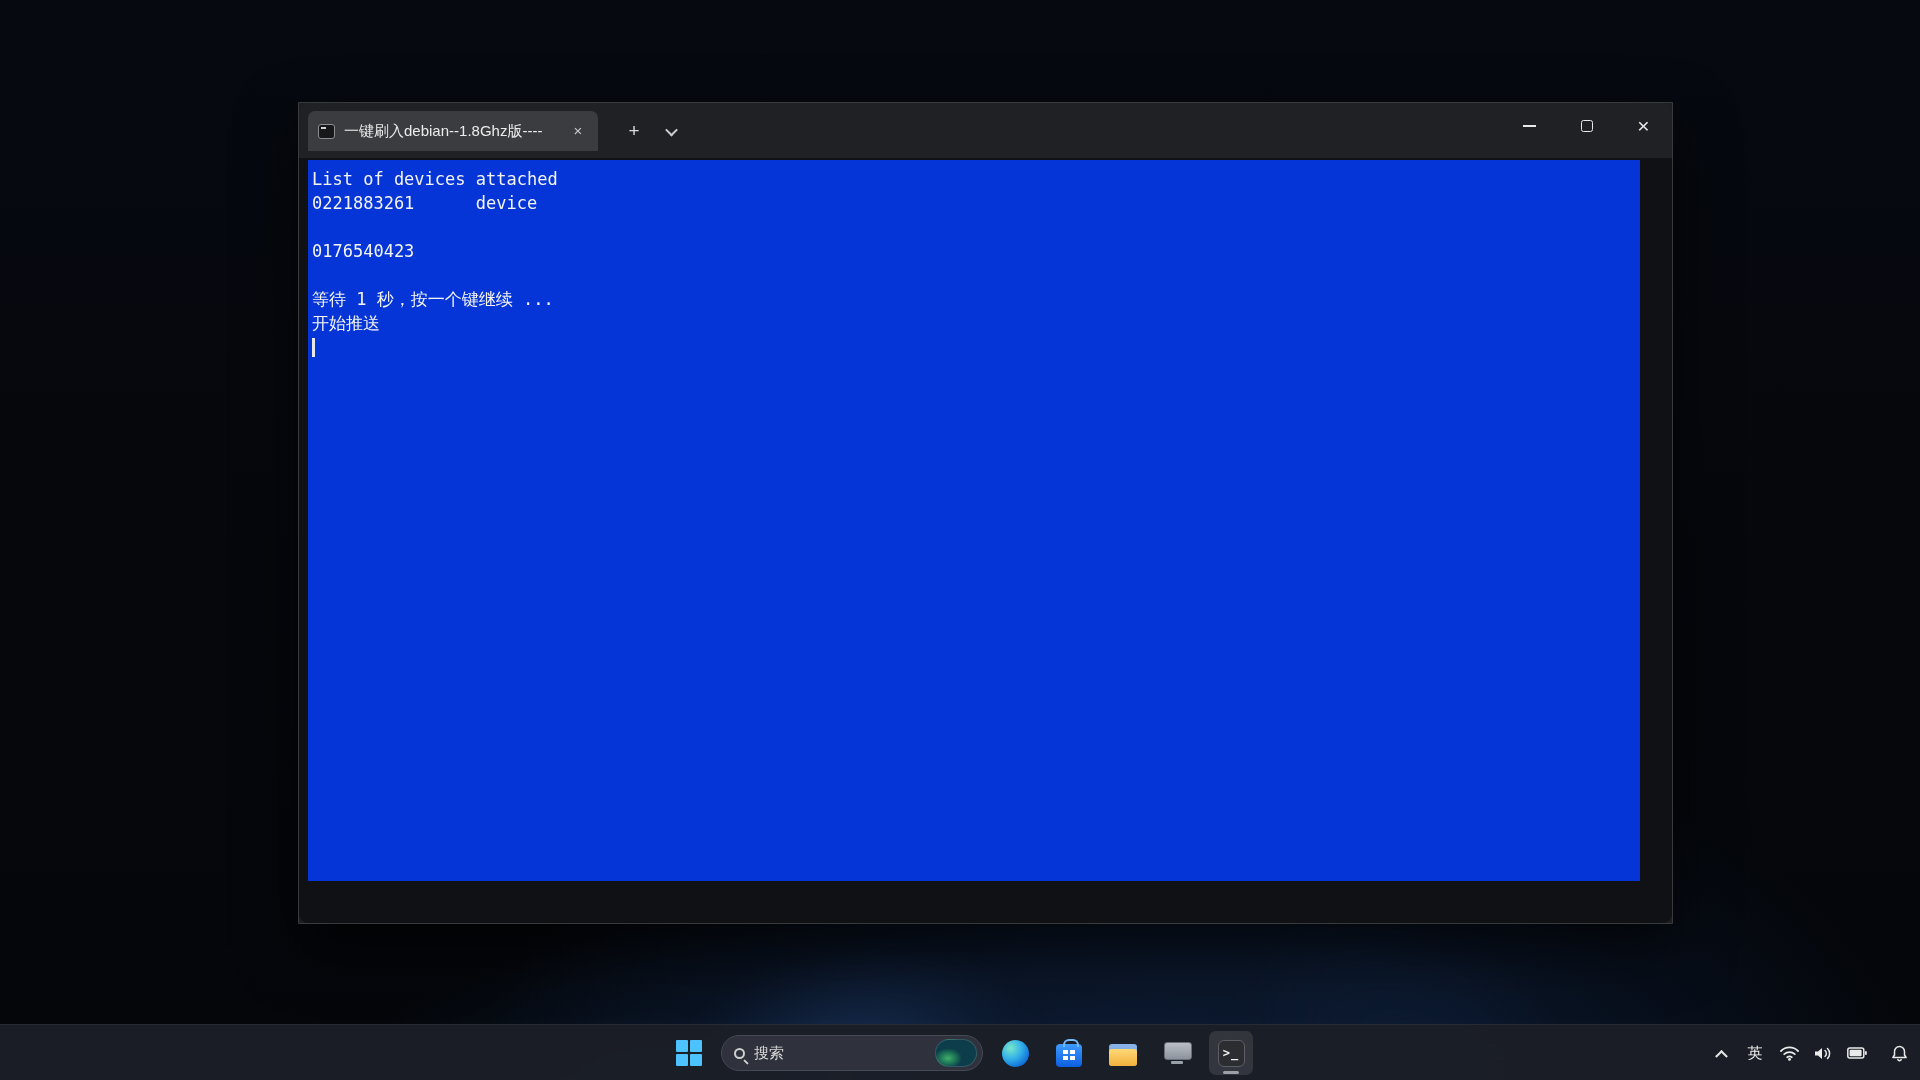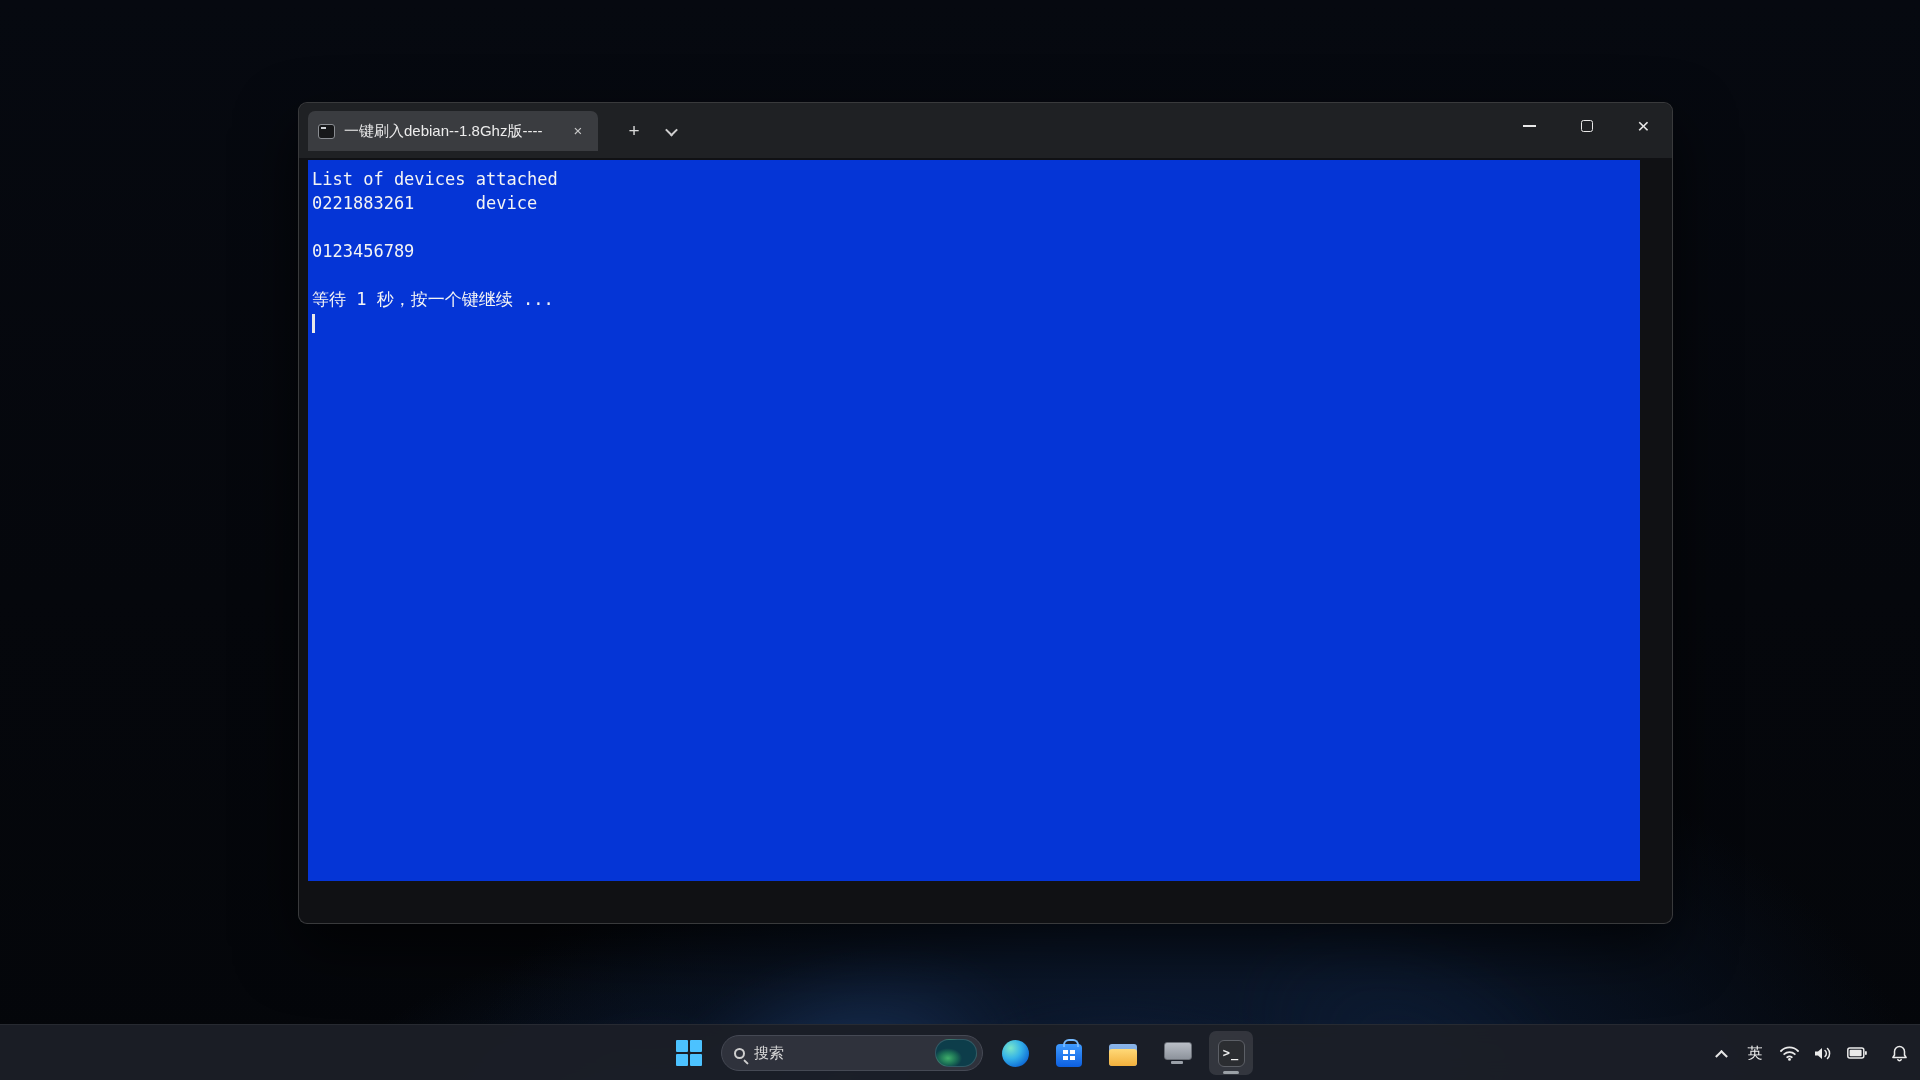--- a/index.html
+++ b/index.html
@@ -25,7 +25,7 @@
 
   
   .term-win { position:absolute; left:298px; top:102px; width:1375px; height:822px;
-    background:#1e1f22; border:1px solid rgba(255,255,255,.12); border-radius:9px;
+    background:#1e1f22; border:1px solid rgba(255,255,255,.12); border-radius:1px;
     box-shadow:0 24px 60px rgba(0,0,0,.65); }
   .titlebar { position:absolute; top:0; left:0; right:0; height:55px;
     background:#1f2124; border-radius:9px 9px 0 0; }

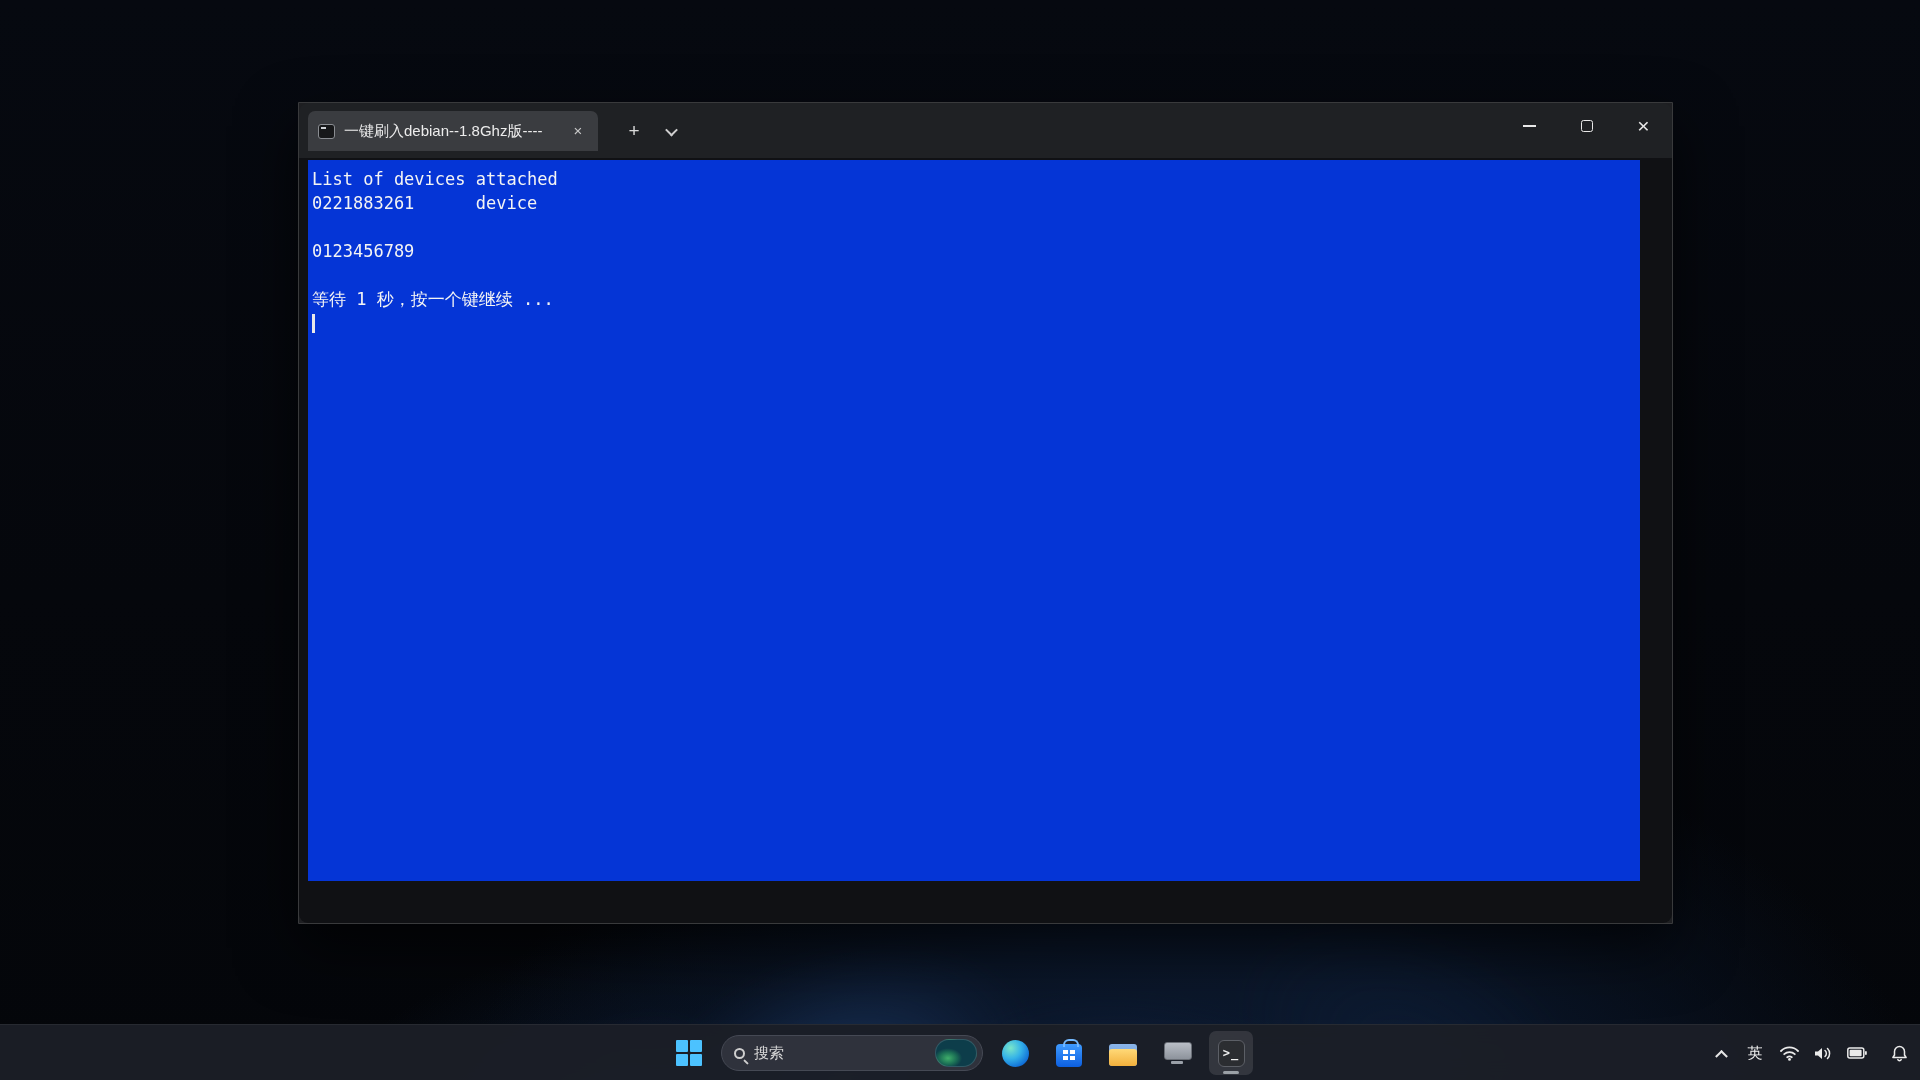--- a/index.html
+++ b/index.html
@@ -159,7 +159,7 @@
         <div class="line">List of devices attached</div>
         <div class="line">0221883261      device</div>
         <div class="line"></div>
-        <div class="line">0123456789</div>
+        <div class="line">0176540423</div>
         <div class="line"></div>
         <div class="line">等待 1 秒，按一个键继续 ...</div>
         <div class="cursor"></div>

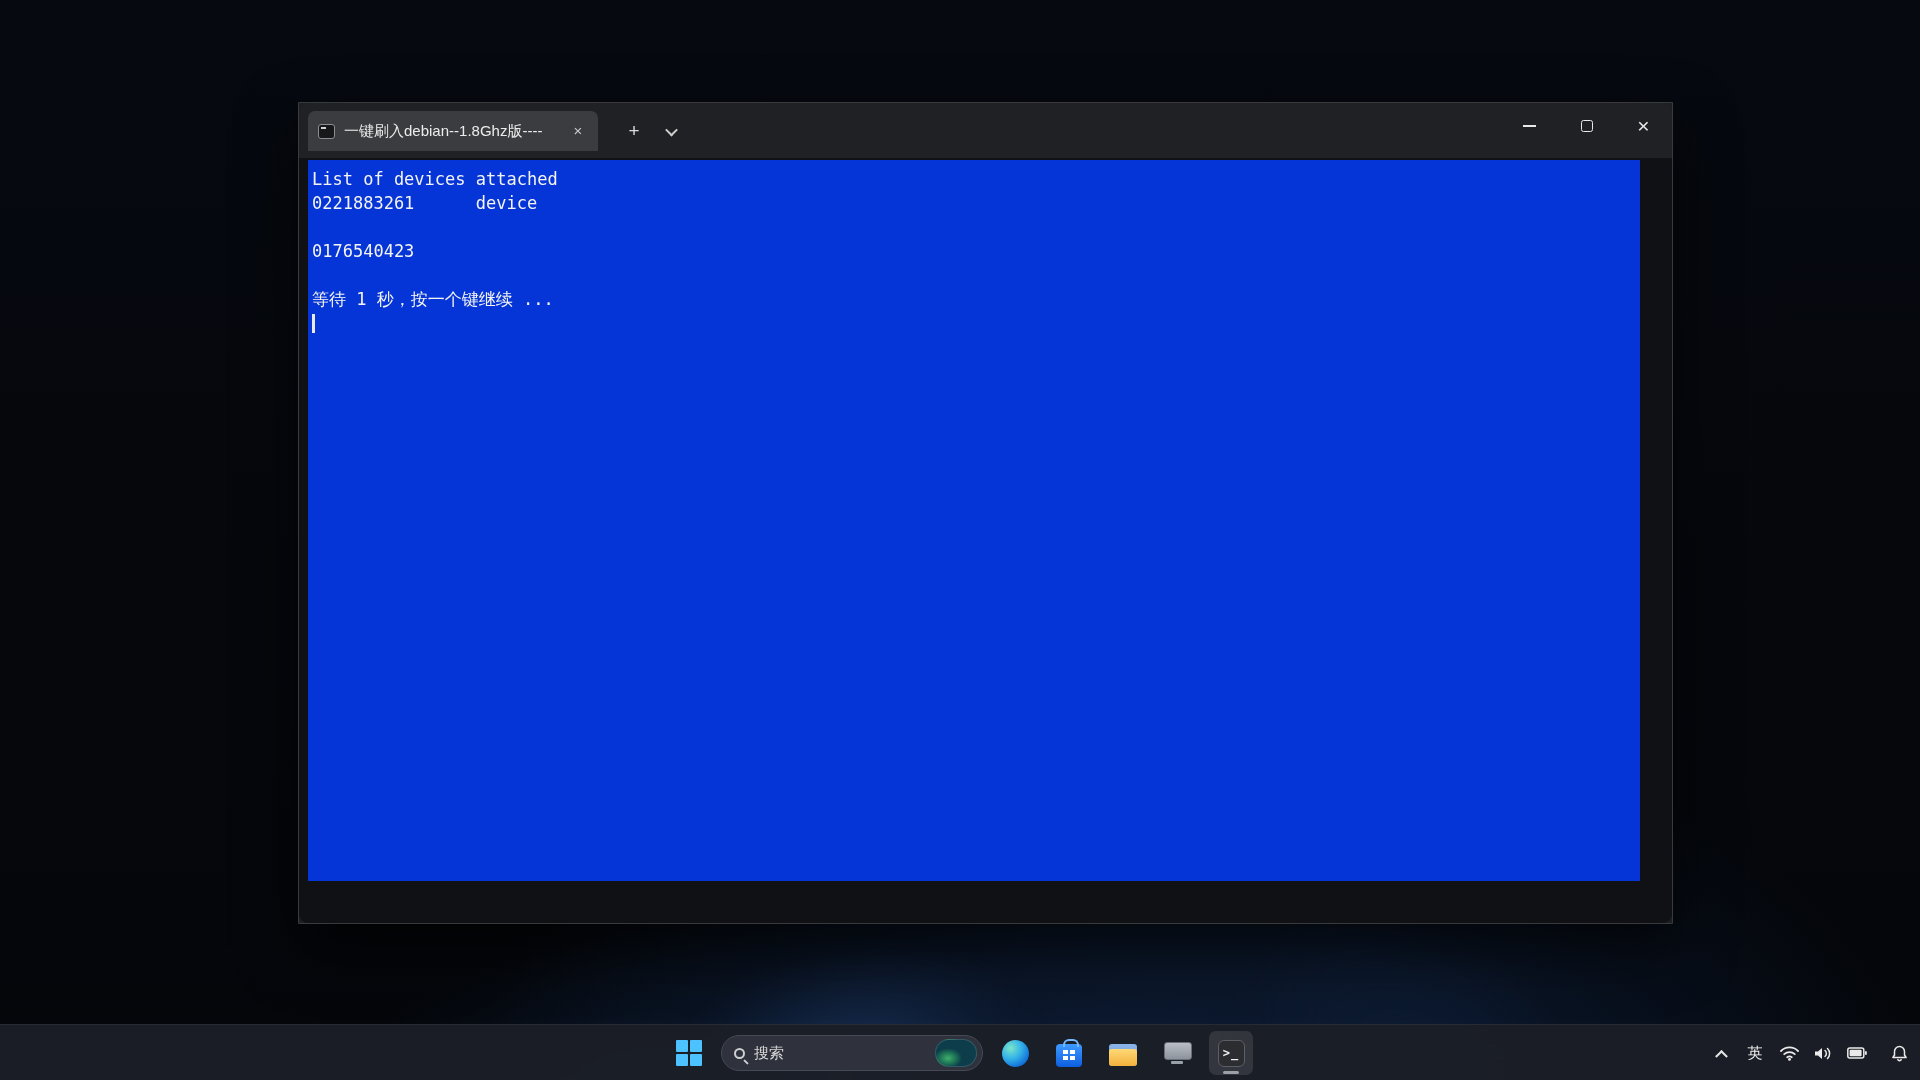--- a/index.html
+++ b/index.html
@@ -162,6 +162,7 @@
         <div class="line">0176540423</div>
         <div class="line"></div>
         <div class="line">等待 1 秒，按一个键继续 ...</div>
+        <div class="line">开始推送</div>
         <div class="cursor"></div>
       </div>
     </div>

